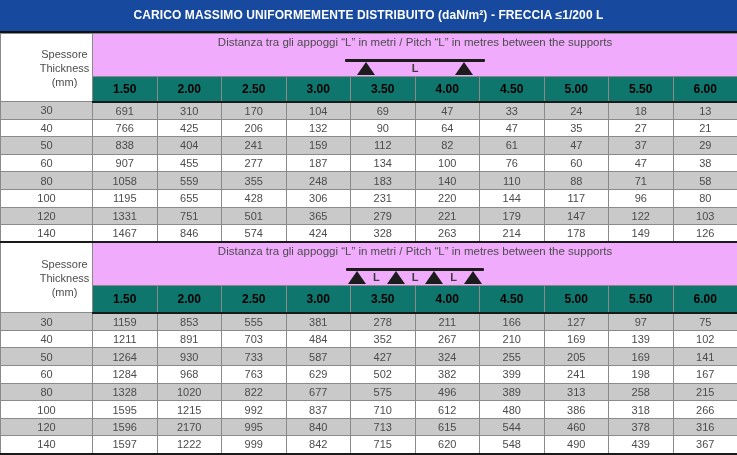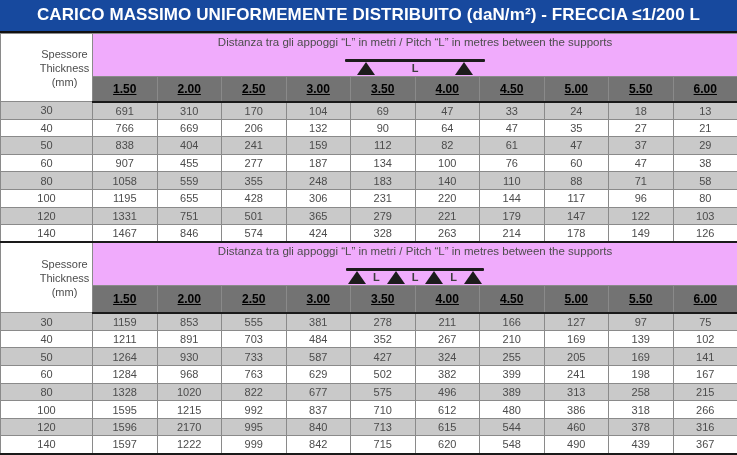--- a/index.html
+++ b/index.html
@@ -8,7 +8,7 @@
 
   .banner {
     width:100%; height:33px; background:#17499e; color:#fff;
-    text-align:center; font-weight:bold; font-size:17px;
+    text-align:center; font-weight:bold; font-size:12px;
     display:flex; flex-direction:column; justify-content:center;
     line-height:14.5px; letter-spacing:.1px;
     border-bottom:2px solid #111;

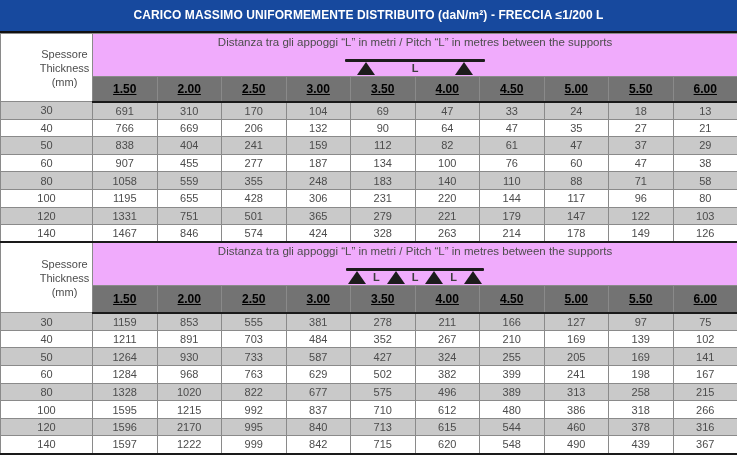--- a/index.html
+++ b/index.html
@@ -43,8 +43,8 @@
   .diagram.multi .supports { padding:0 2px; }
 
   .cols-row th {
-    font-size:12px; font-weight:bold; color:#000; background:#737373;
-    height:26px; border-bottom:2px solid #1a1a1a;text-decoration:underline;
+    font-size:12px; font-weight:bold; color:#000; background:#0f766e;
+    height:26px; border-bottom:2px solid #1a1a1a;
   }
   #table1 .cols-row th { height:25px; }
   #table2 .cols-row th { height:27px; }

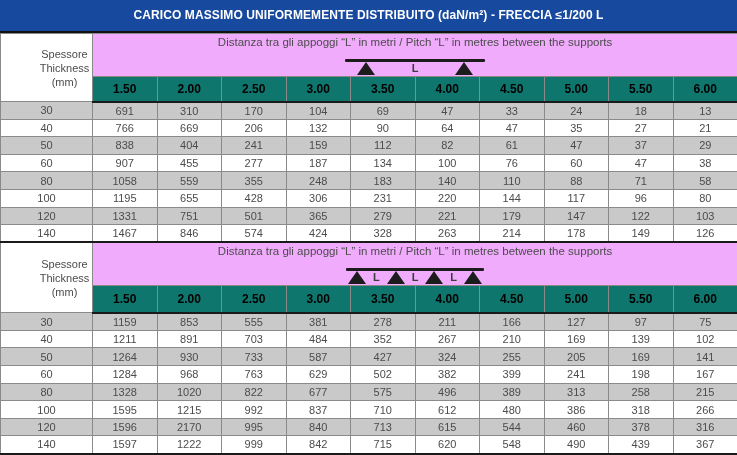--- a/index.html
+++ b/index.html
@@ -126,7 +126,7 @@
         <tr>
           <td>40</td>
           <td>766</td>
-          <td>669</td>
+          <td>425</td>
           <td>206</td>
           <td>132</td>
           <td>90</td>

